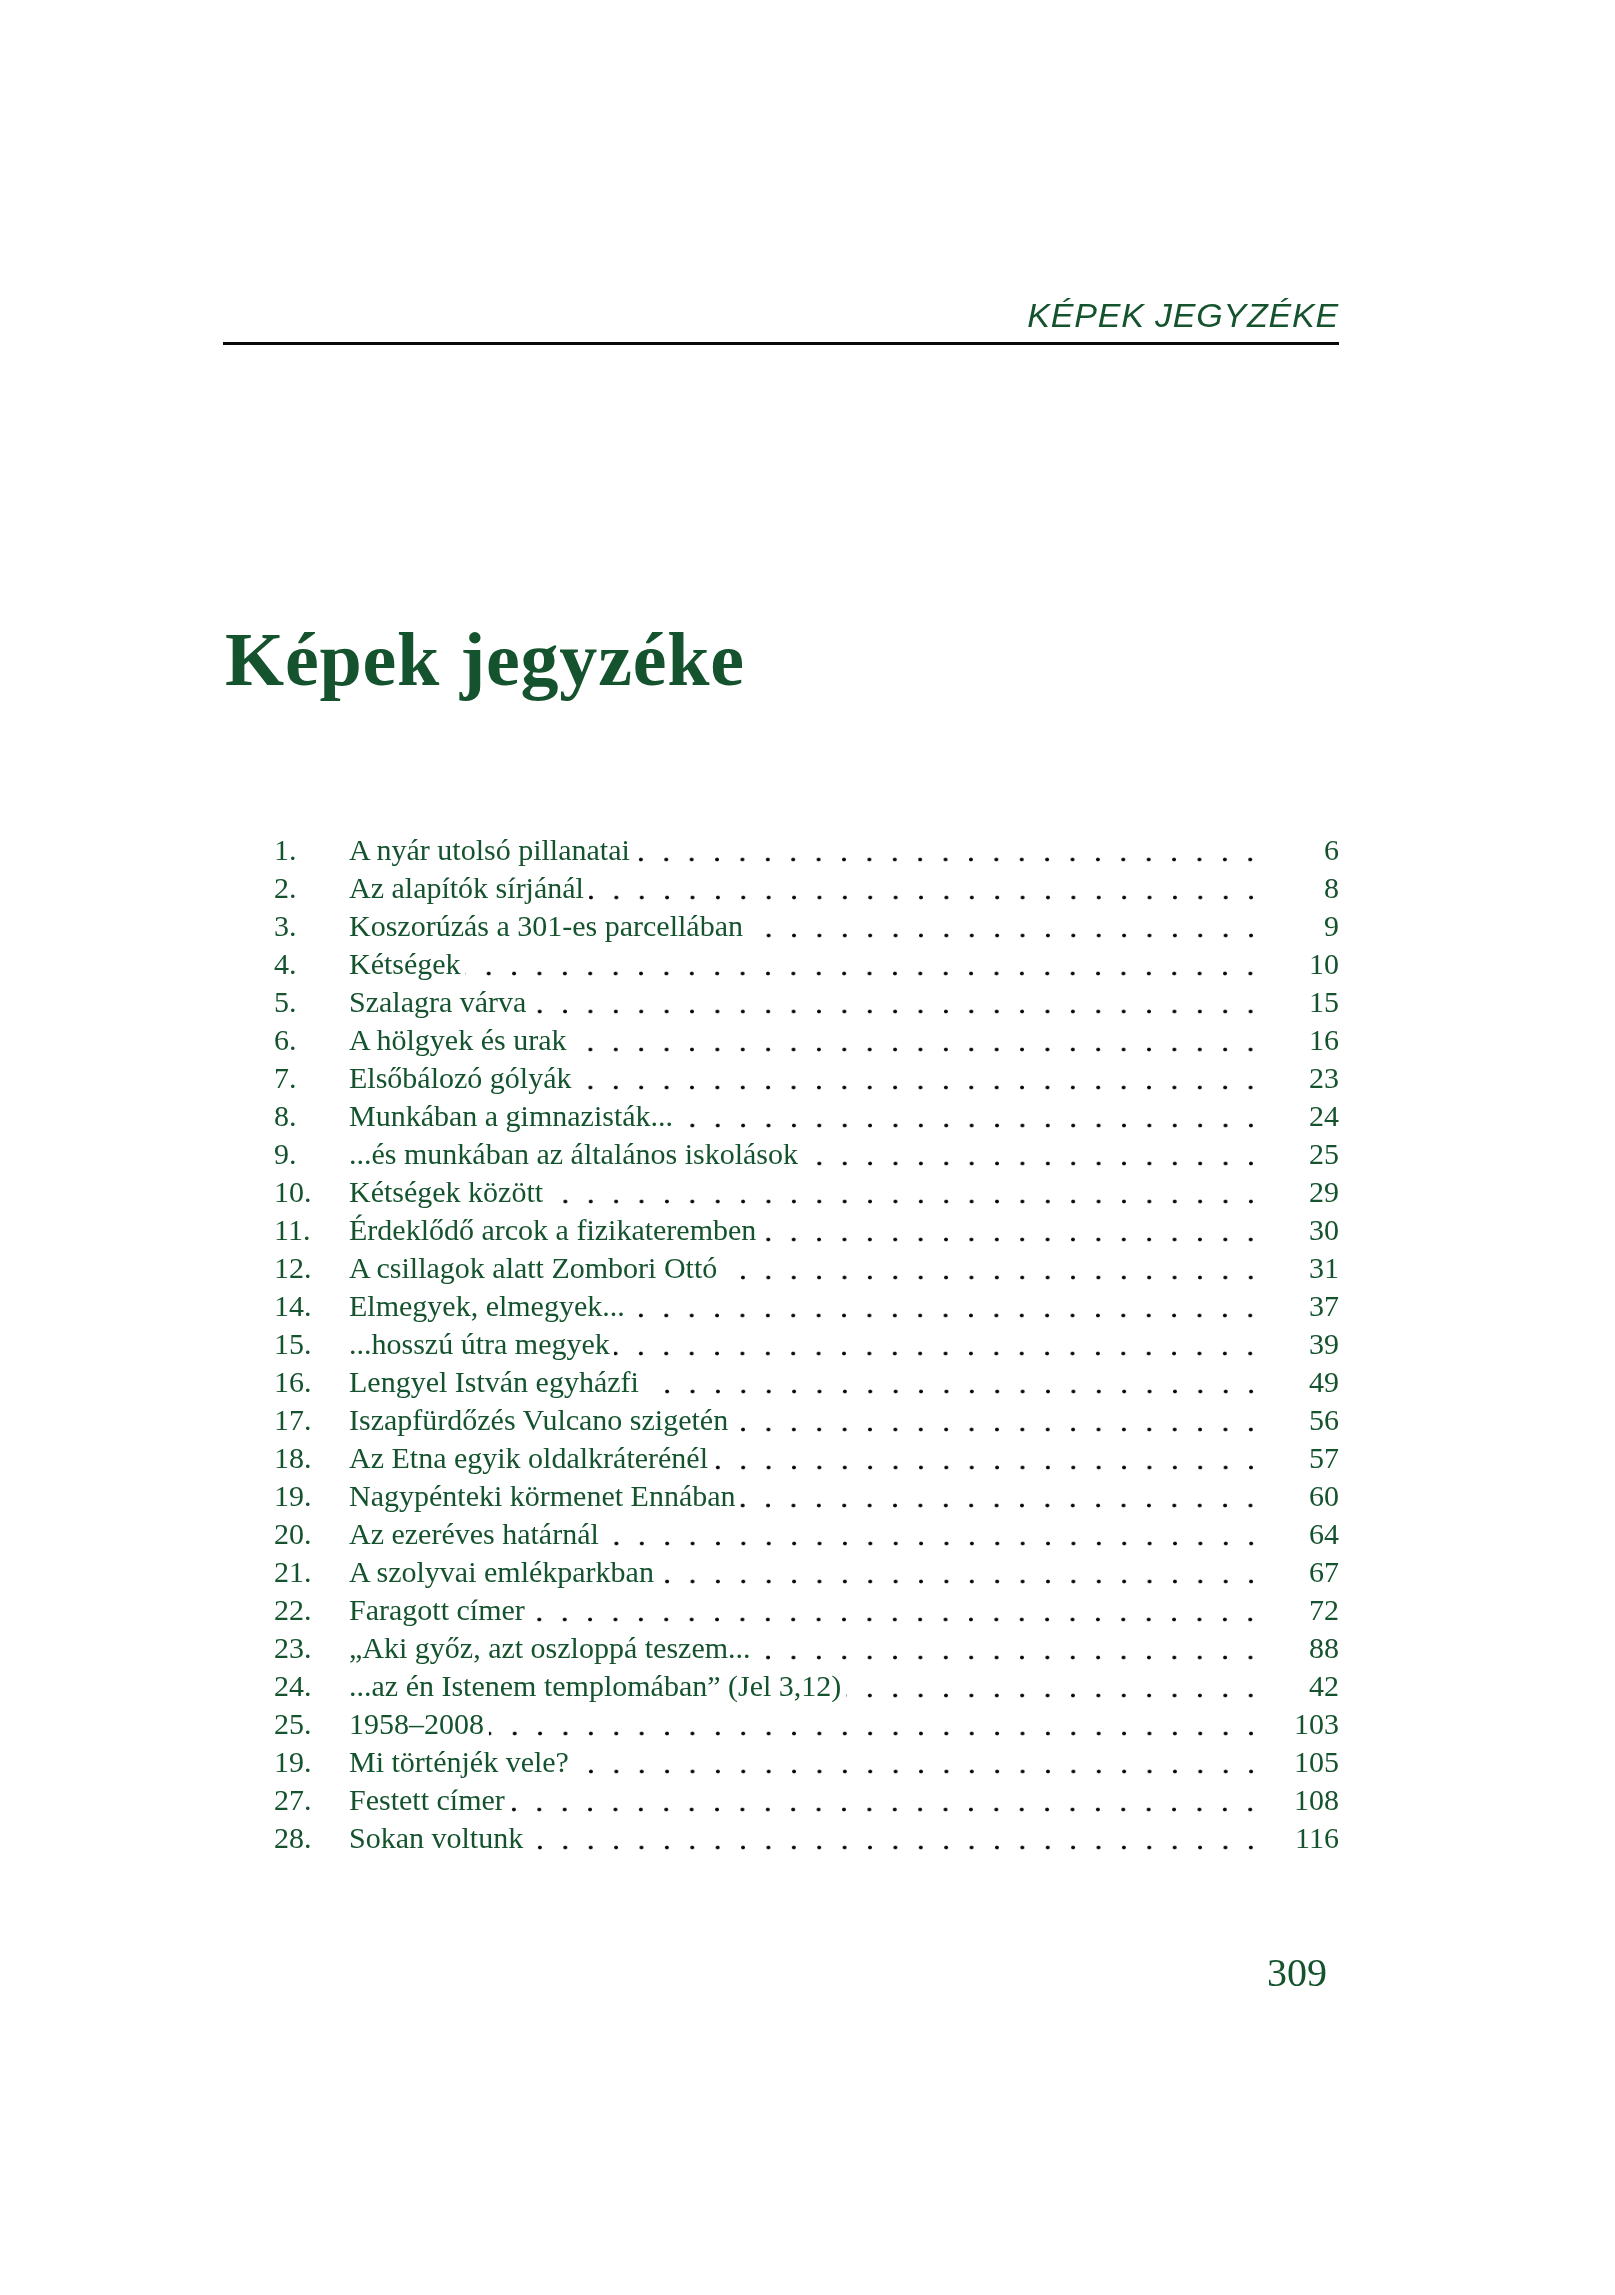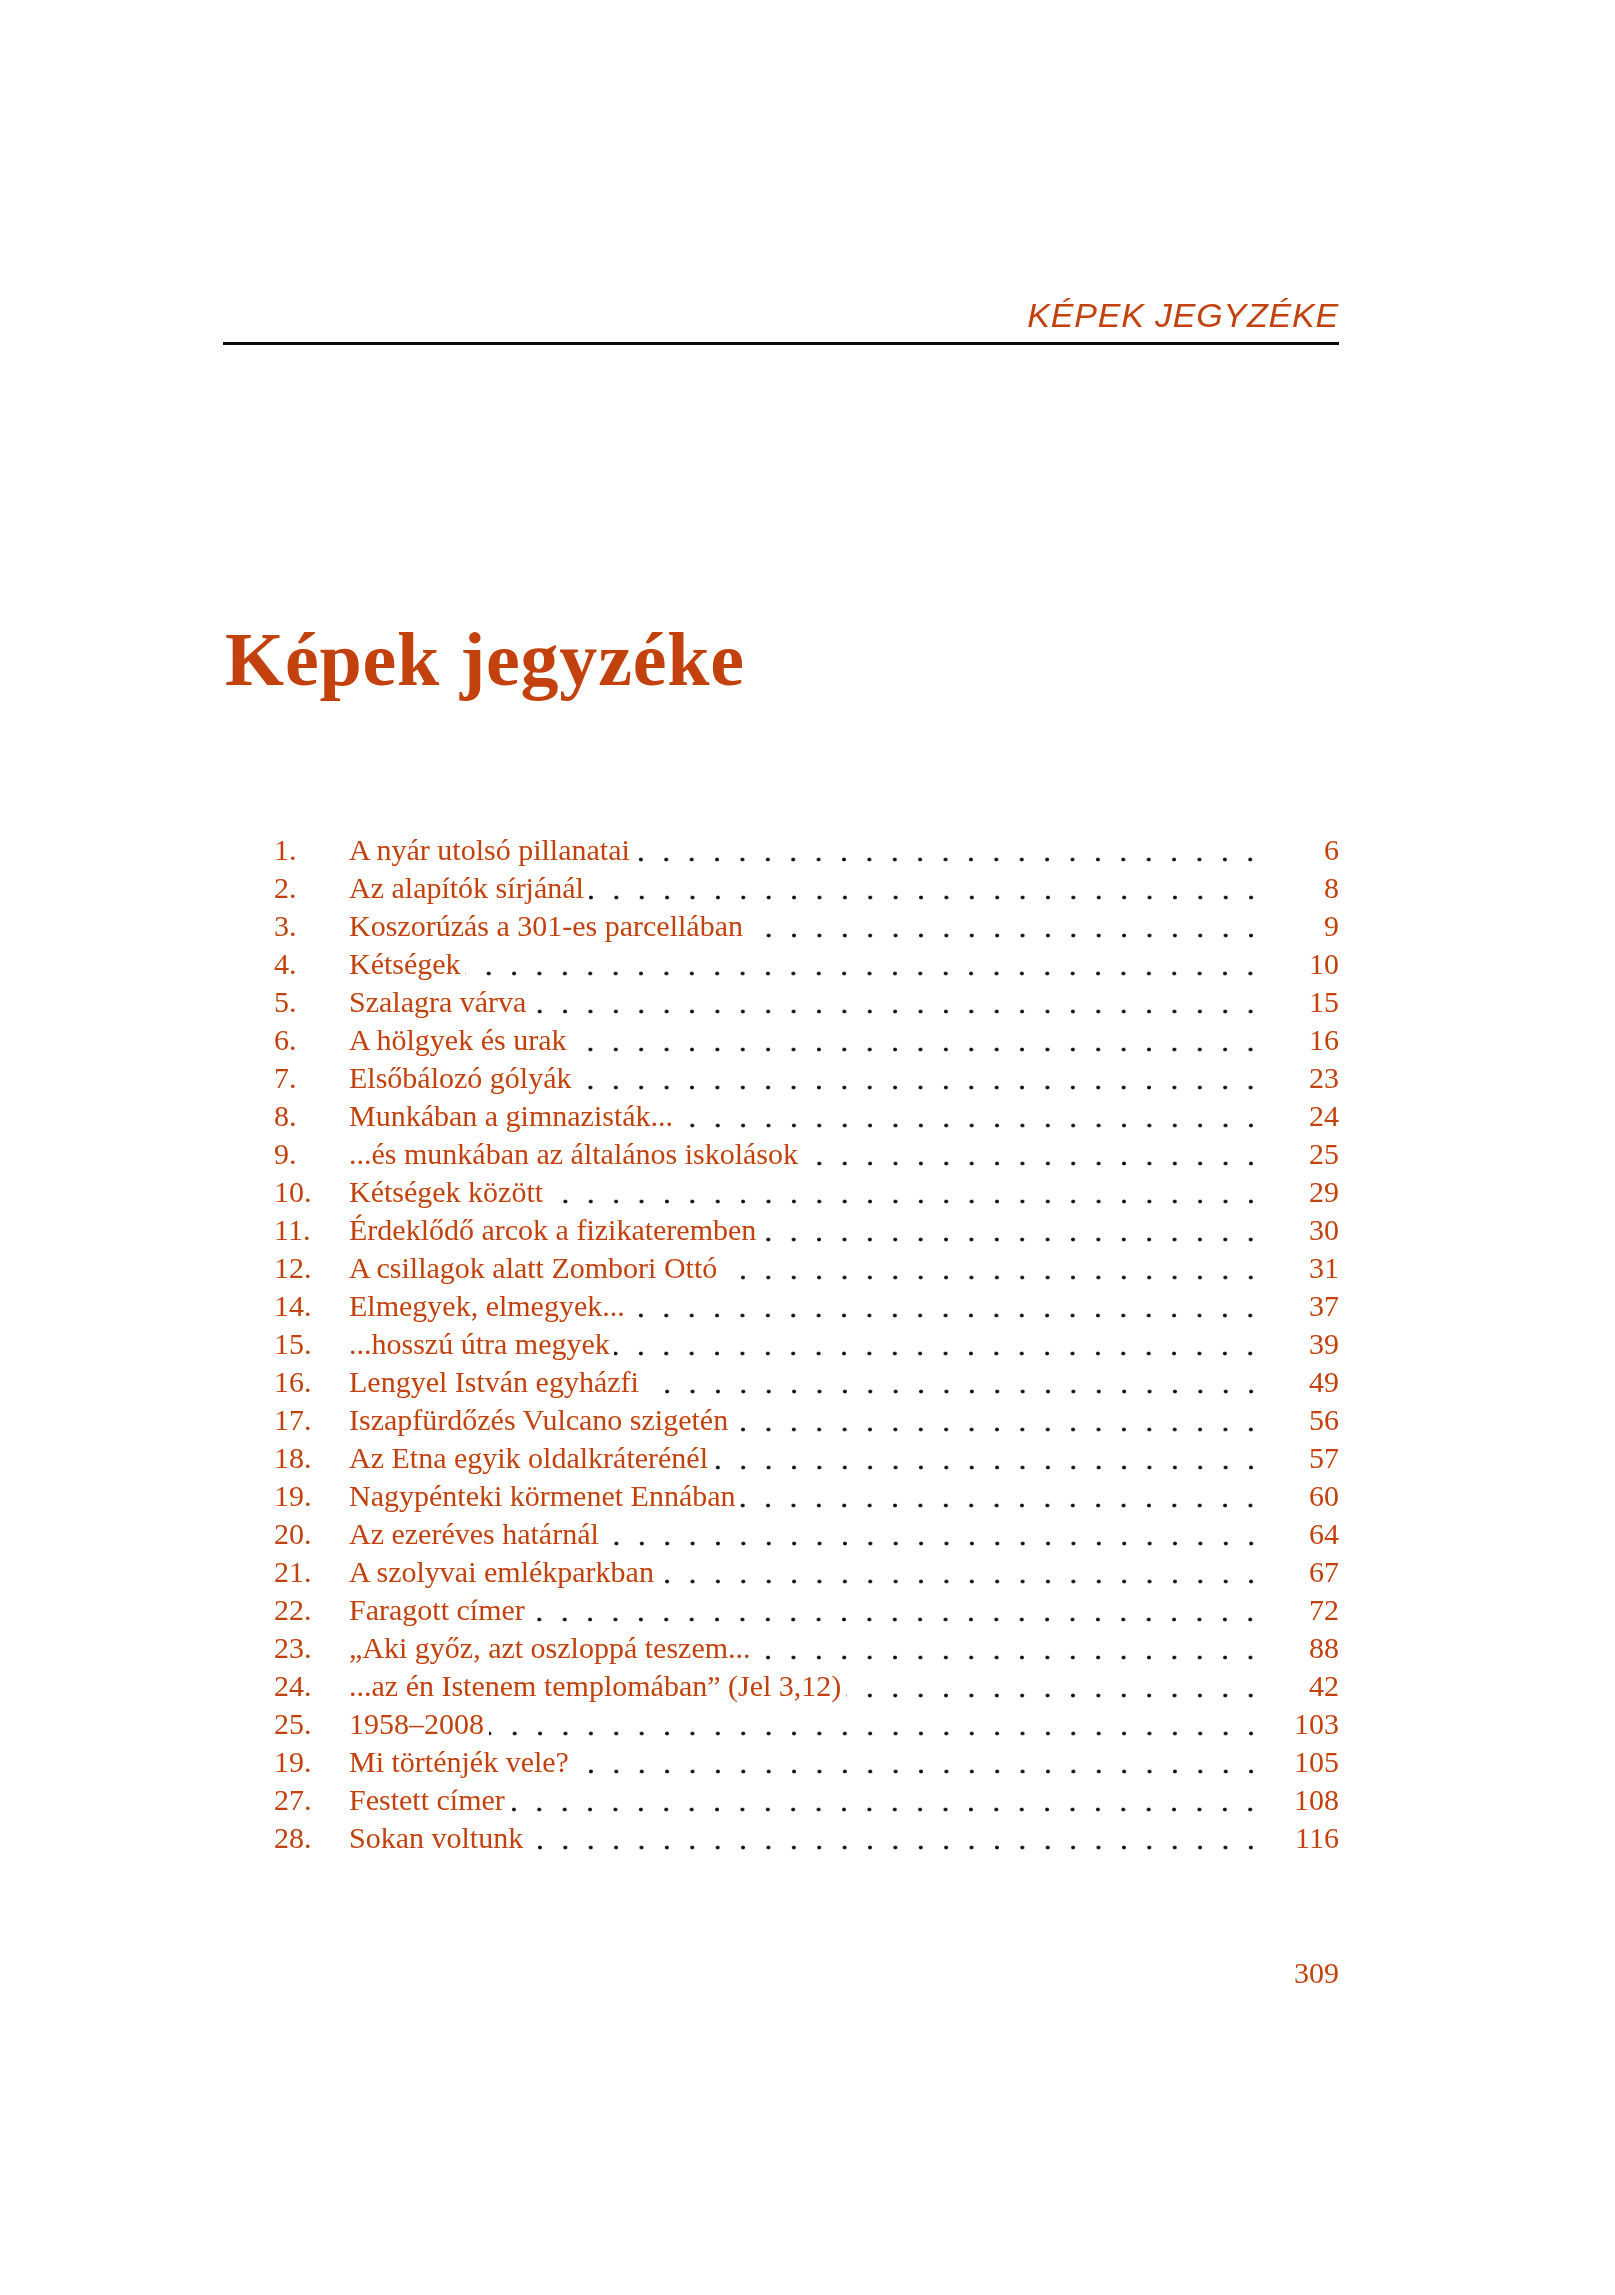--- a/index.html
+++ b/index.html
@@ -12,7 +12,7 @@
     width: 1616px;
     height: 2295px;
     background: #ffffff;
-    color: #c2410c;
+    color: #14532d;
     font-family: "Liberation Serif", serif;
     overflow: hidden;
   }

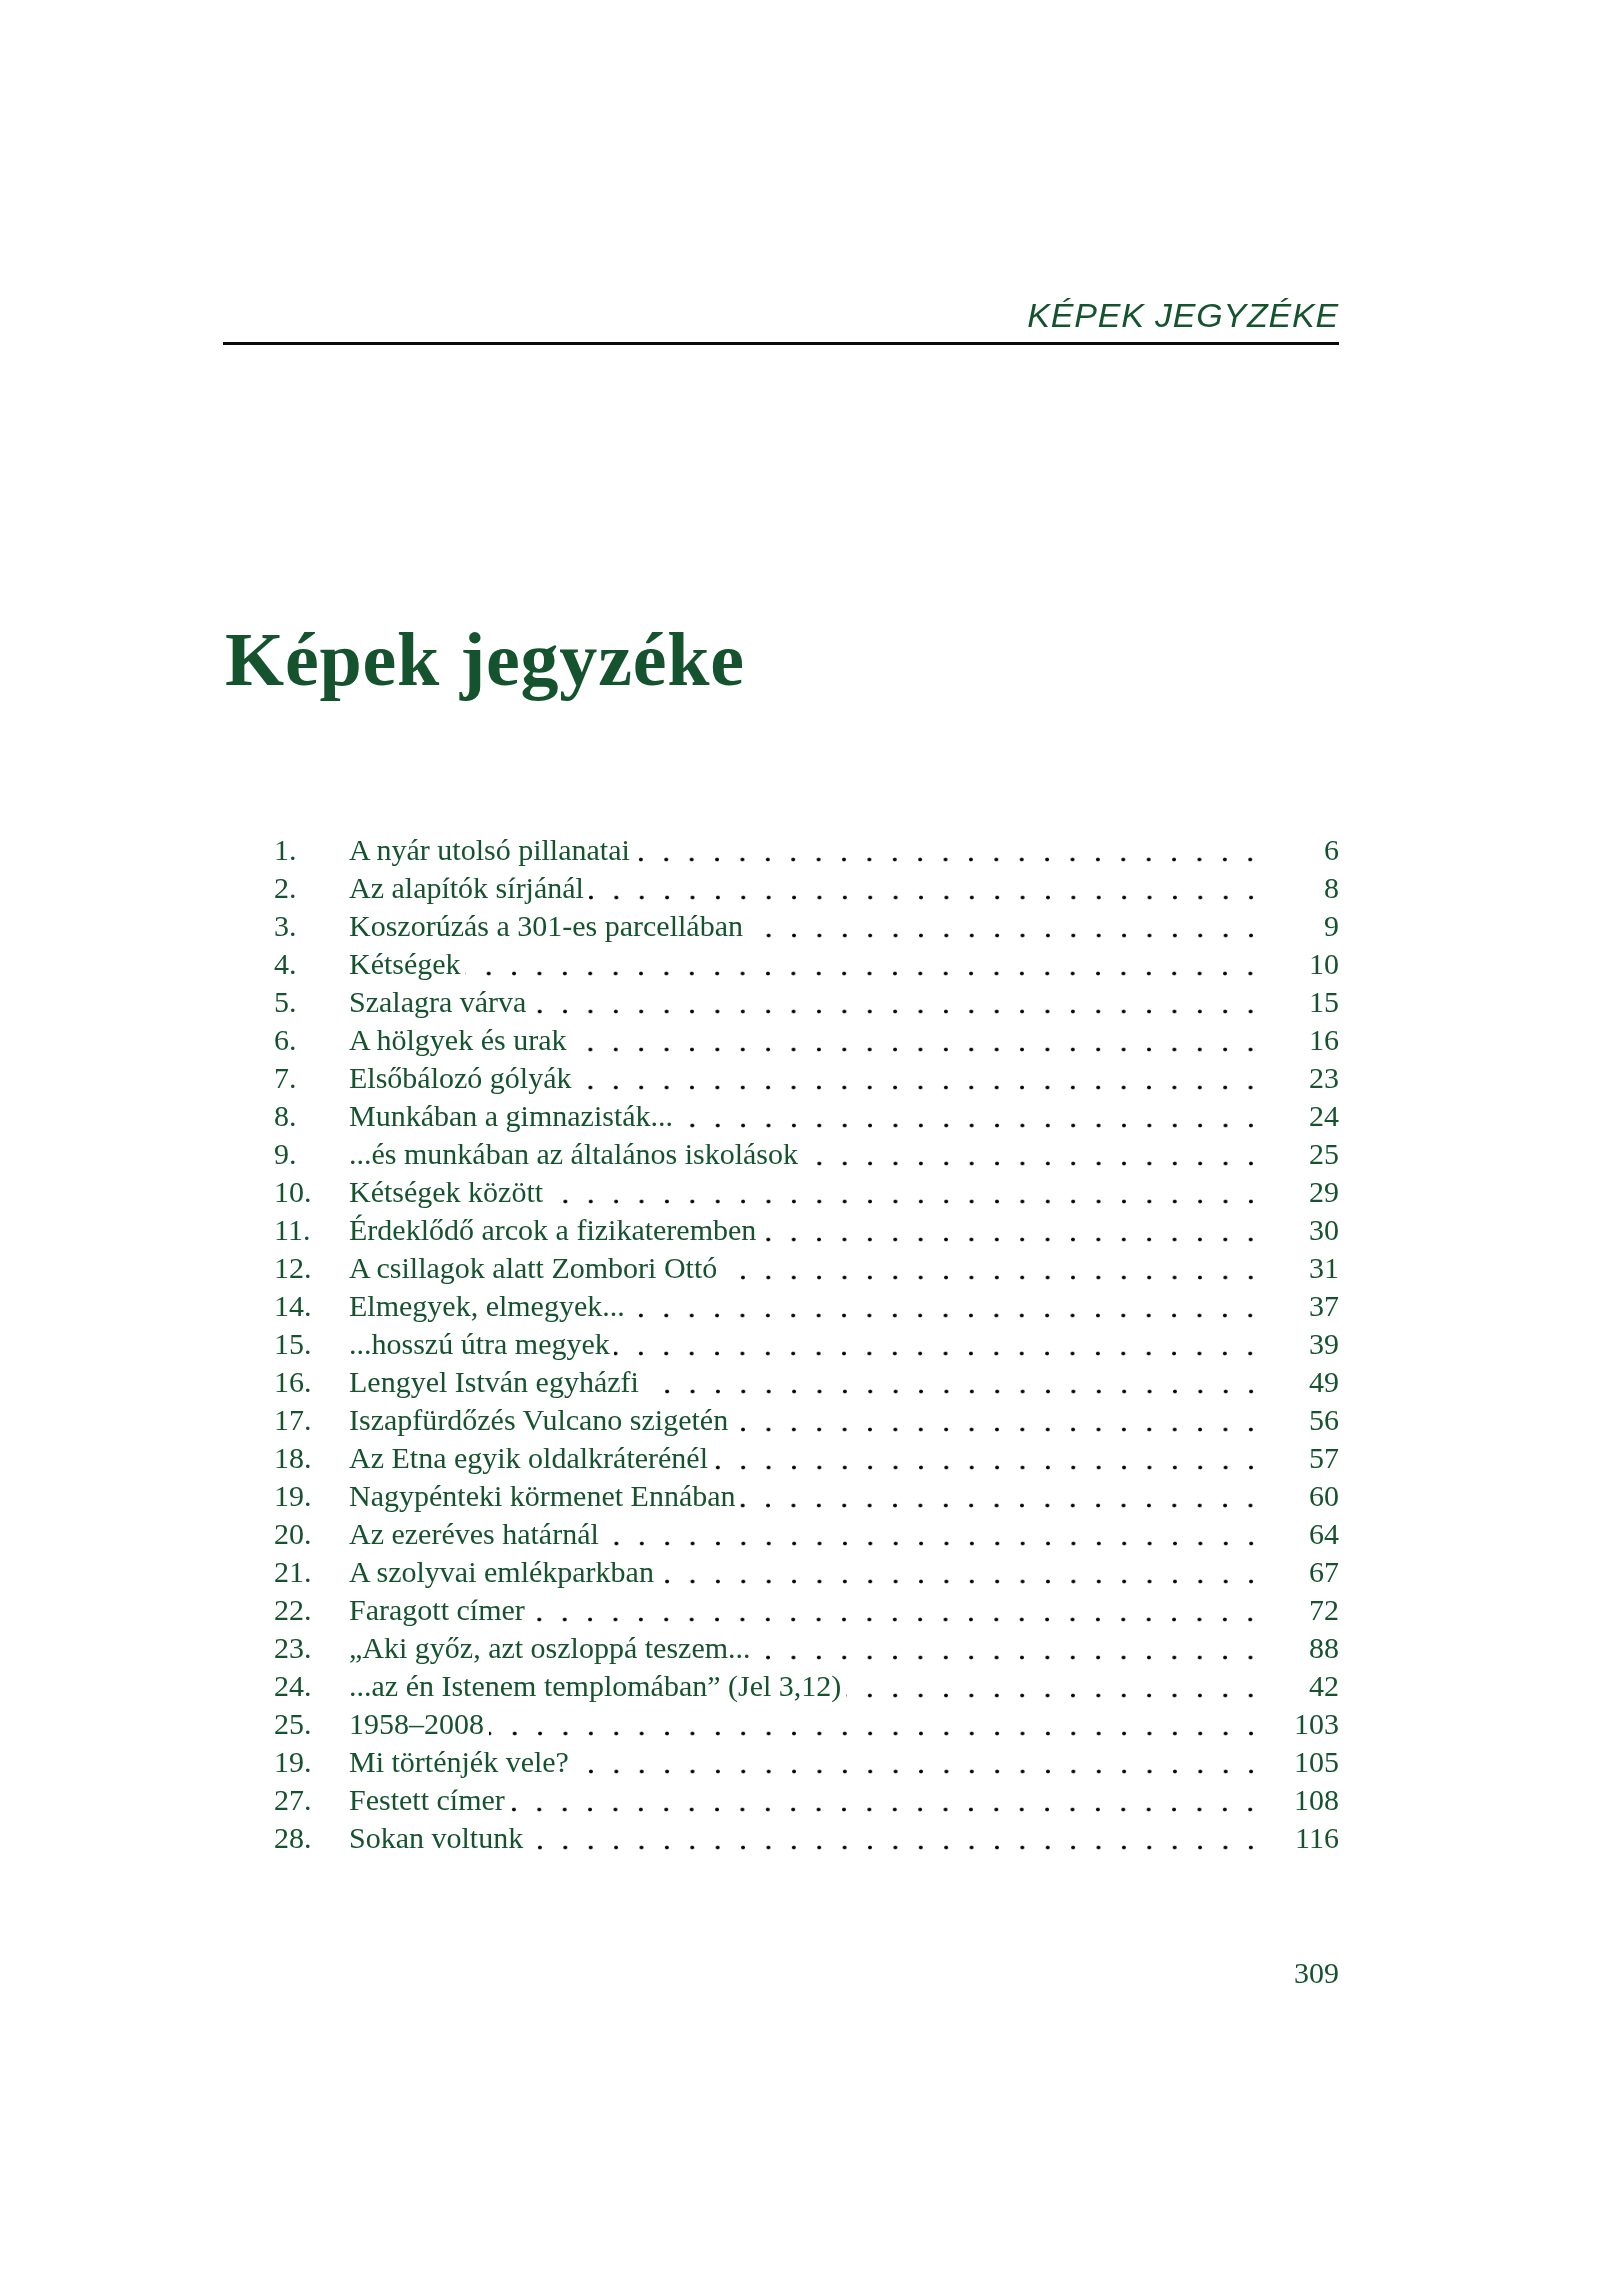--- a/index.html
+++ b/index.html
@@ -88,9 +88,9 @@
   
   .folio {
     position: absolute;
-    right: 277px;
+    right: 289px;
     top: 1954px;
-    font-size: 30px;
+    font-size: 40px;
     line-height: 38px;
     text-align: right;
   }

